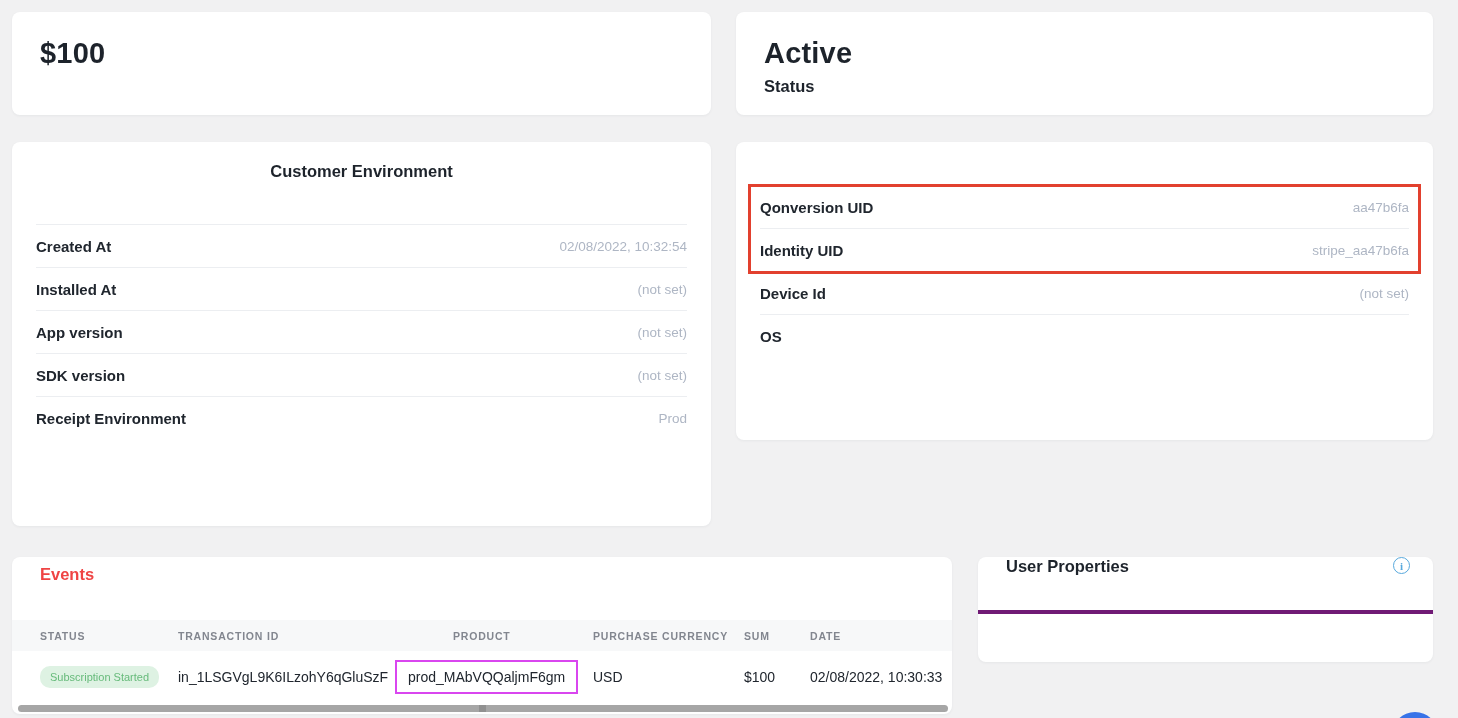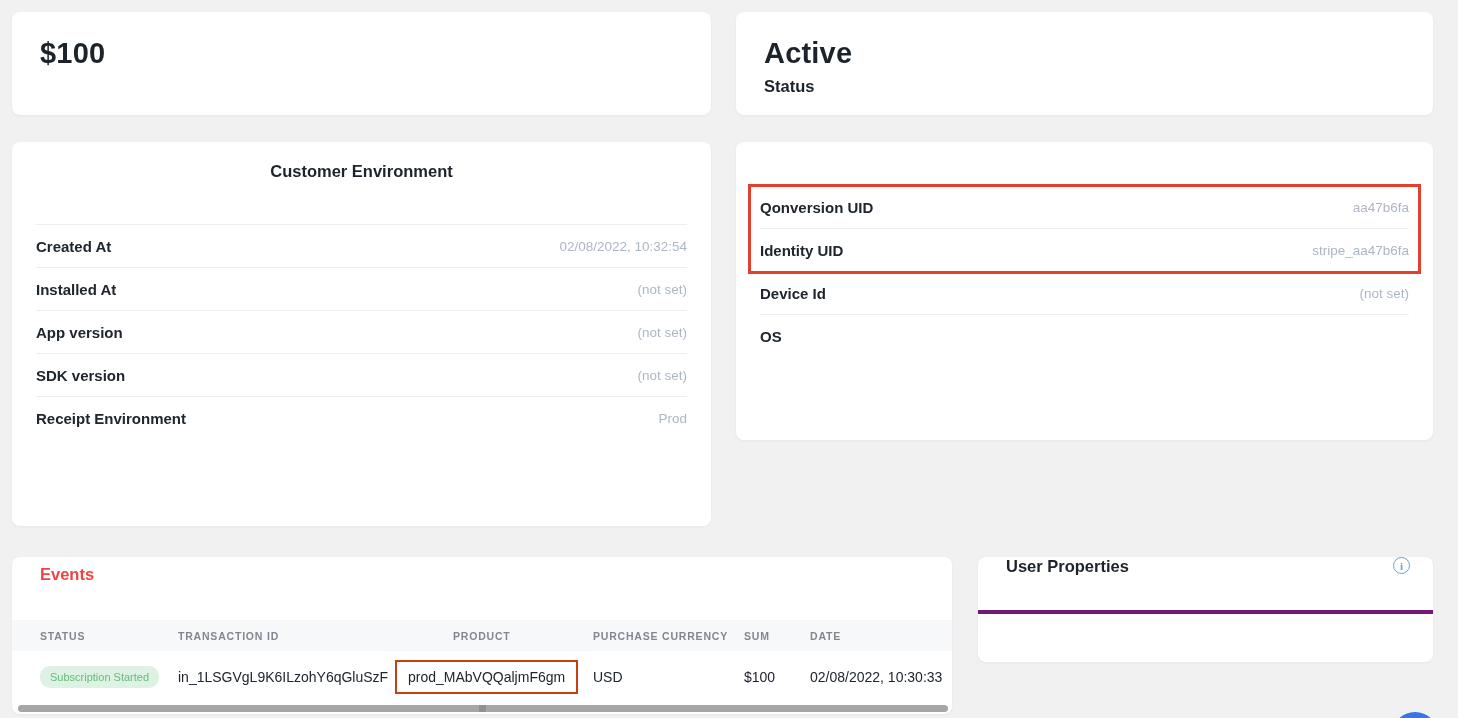--- a/index.html
+++ b/index.html
@@ -74,7 +74,7 @@
   }
   .product-box {
     display: inline-block;
-    border: 2px solid #c2410c;
+    border: 2px solid #d946ef;
     padding: 7px 11px;
     white-space: nowrap;
   }

